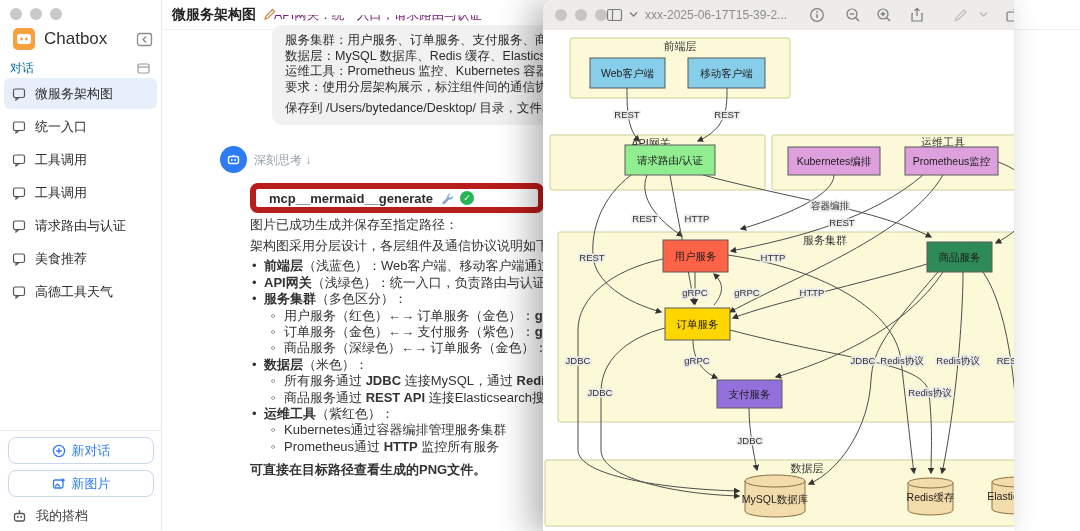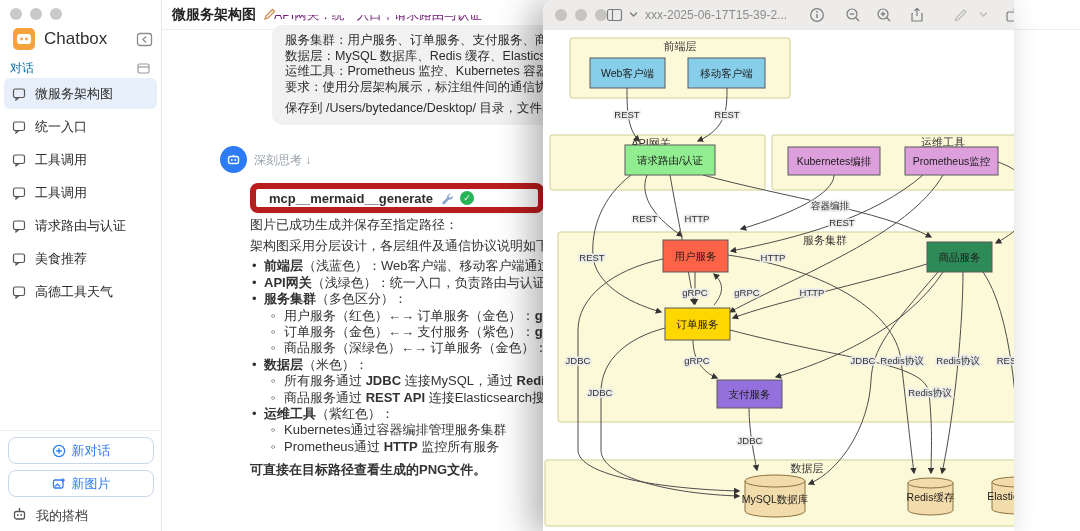--- a/index.html
+++ b/index.html
@@ -23,7 +23,7 @@
   .side-btn{position:absolute;left:8px;width:146px;height:27px;border:1px solid #c9d7ec;border-radius:8px;
             background:#fff;display:flex;align-items:center;justify-content:center;gap:6px;
             font-size:13px;color:#2d7cf6;box-sizing:border-box;}
-  .partners{position:absolute;left:12px;top:507px;display:flex;gap:9px;font-size:13px;color:#3c3c3c;}
+  .partners{position:absolute;left:12px;top:507px;display:flex;align-items:center;gap:9px;font-size:13px;color:#3c3c3c;}
   
   .chat{position:absolute;left:162px;top:0;right:0;bottom:0;background:#fff;overflow:hidden;}
   .chat-header{position:absolute;left:0;top:0;right:0;height:29px;border-bottom:1px solid #eee;display:flex;align-items:center;}

